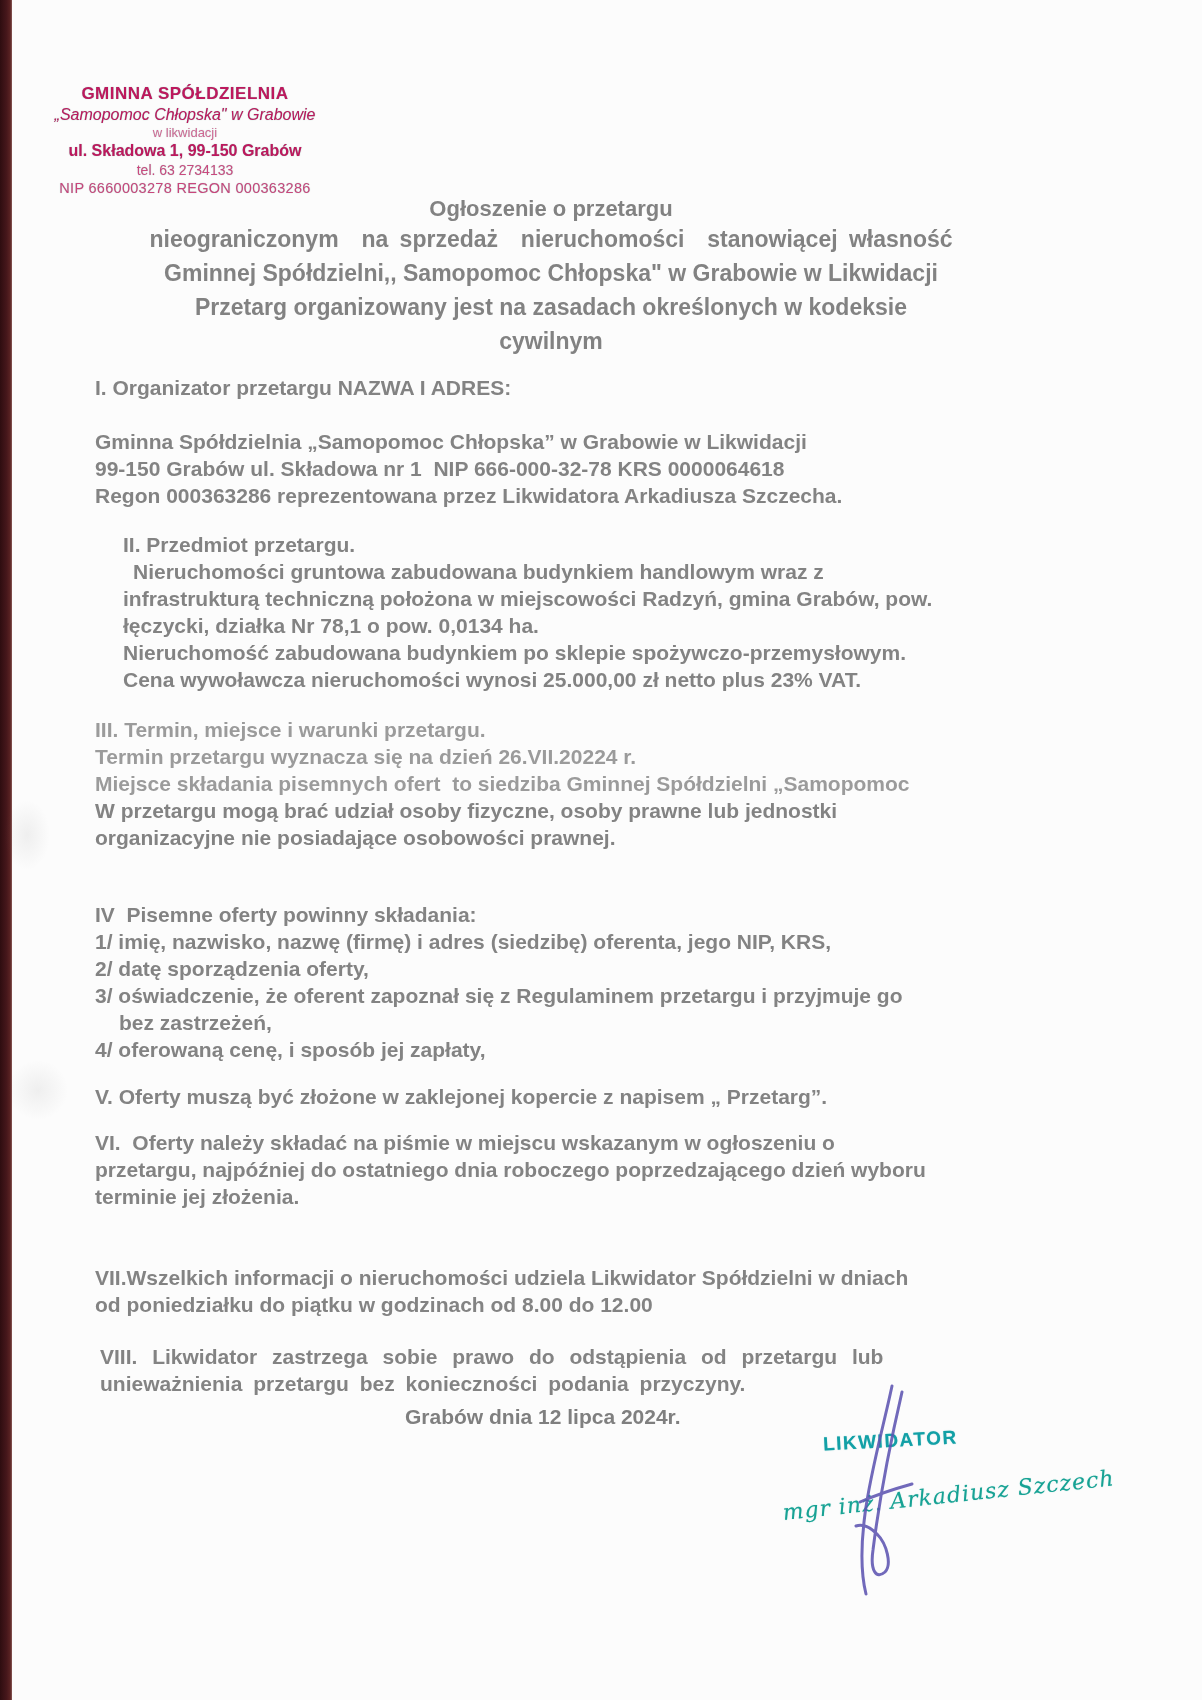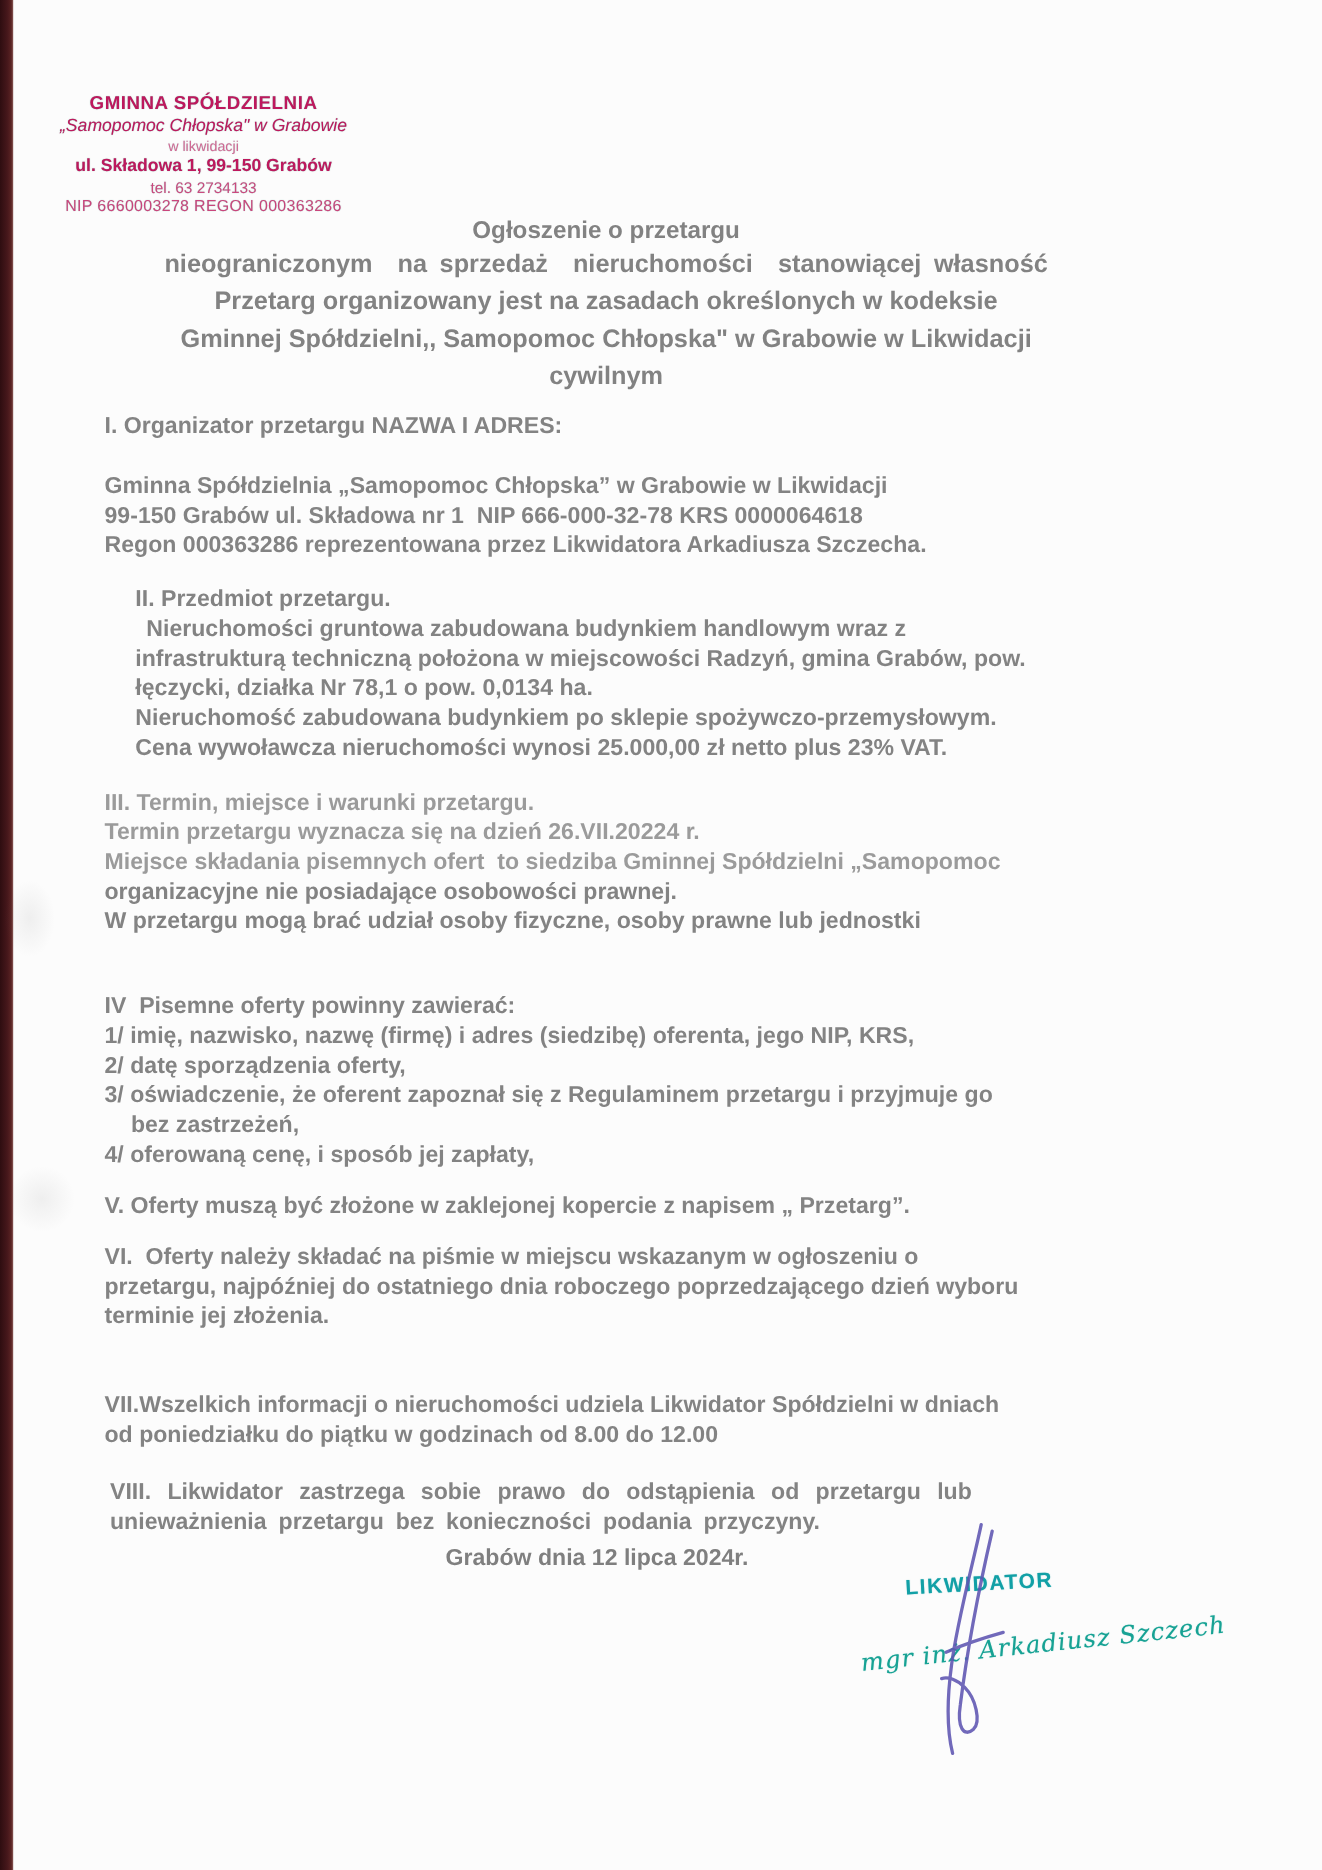--- a/index.html
+++ b/index.html
@@ -78,8 +78,8 @@
 <div class="title-block">
   <div class="title-ln first">Ogłoszenie o przetargu</div>
   <div class="title-ln ws-title">nieograniczonym  na sprzedaż  nieruchomości  stanowiącej własność</div>
+  <div class="title-ln">Gminnej Spółdzielni,, Samopomoc Chłopska" w Grabowie w Likwidacji</div>
   <div class="title-ln">Przetarg organizowany jest na zasadach określonych w kodeksie</div>
-  <div class="title-ln">Gminnej Spółdzielni,, Samopomoc Chłopska" w Grabowie w Likwidacji</div>
   <div class="title-ln">cywilnym</div>
 </div>
 

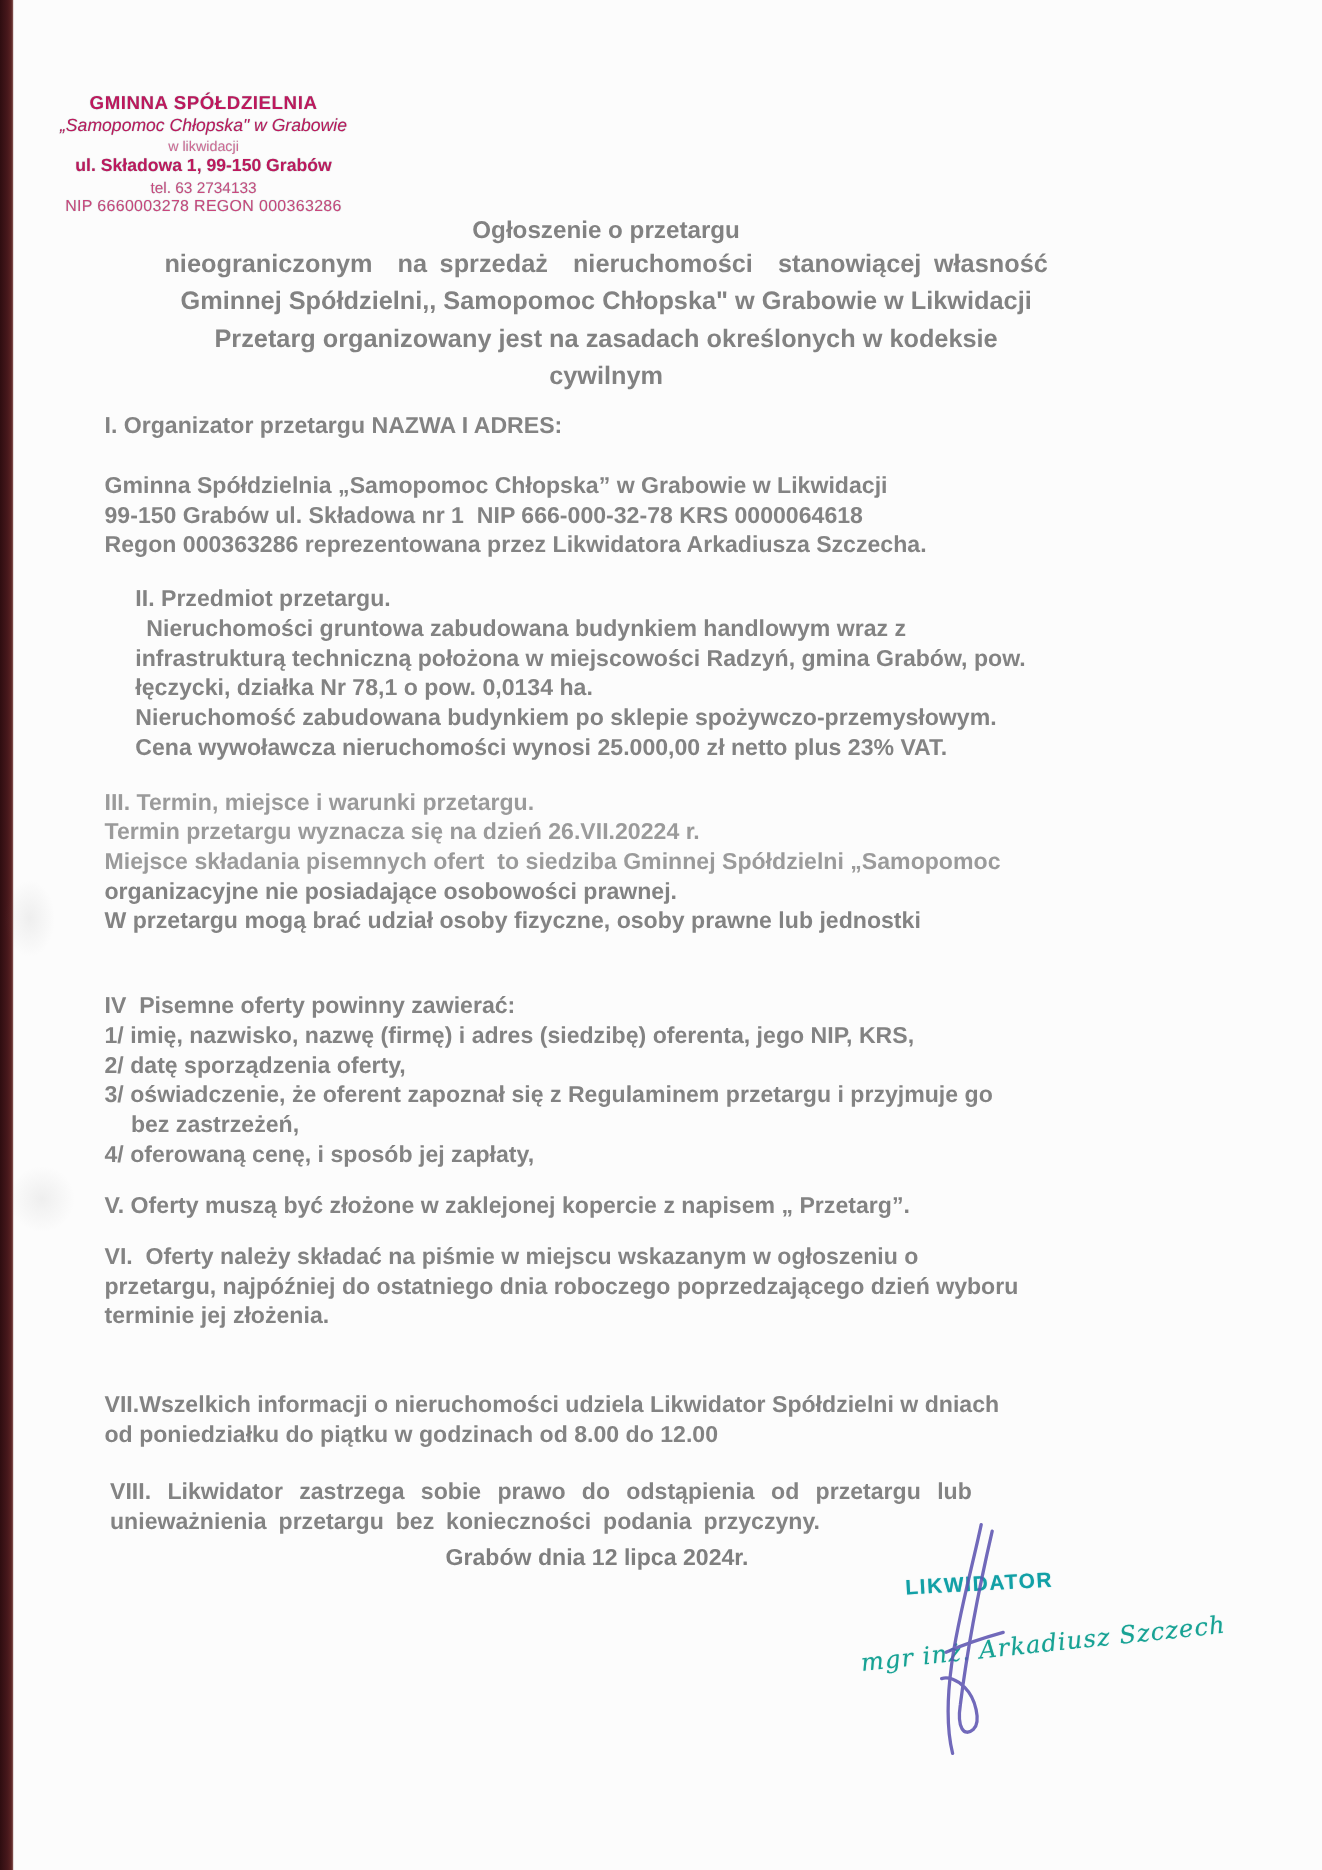--- a/index.html
+++ b/index.html
@@ -105,8 +105,8 @@
   <div class="ln faded">III. Termin, miejsce i warunki przetargu.</div>
   <div class="ln faded">Termin przetargu wyznacza się na dzień 26.VII.20224 r.</div>
   <div class="ln faded">Miejsce składania pisemnych ofert  to siedziba Gminnej Spółdzielni „Samopomoc</div>
+  <div class="ln">W przetargu mogą brać udział osoby fizyczne, osoby prawne lub jednostki</div>
   <div class="ln">organizacyjne nie posiadające osobowości prawnej.</div>
-  <div class="ln">W przetargu mogą brać udział osoby fizyczne, osoby prawne lub jednostki</div>
 </div>
 
 <div class="para" style="top:901px;">

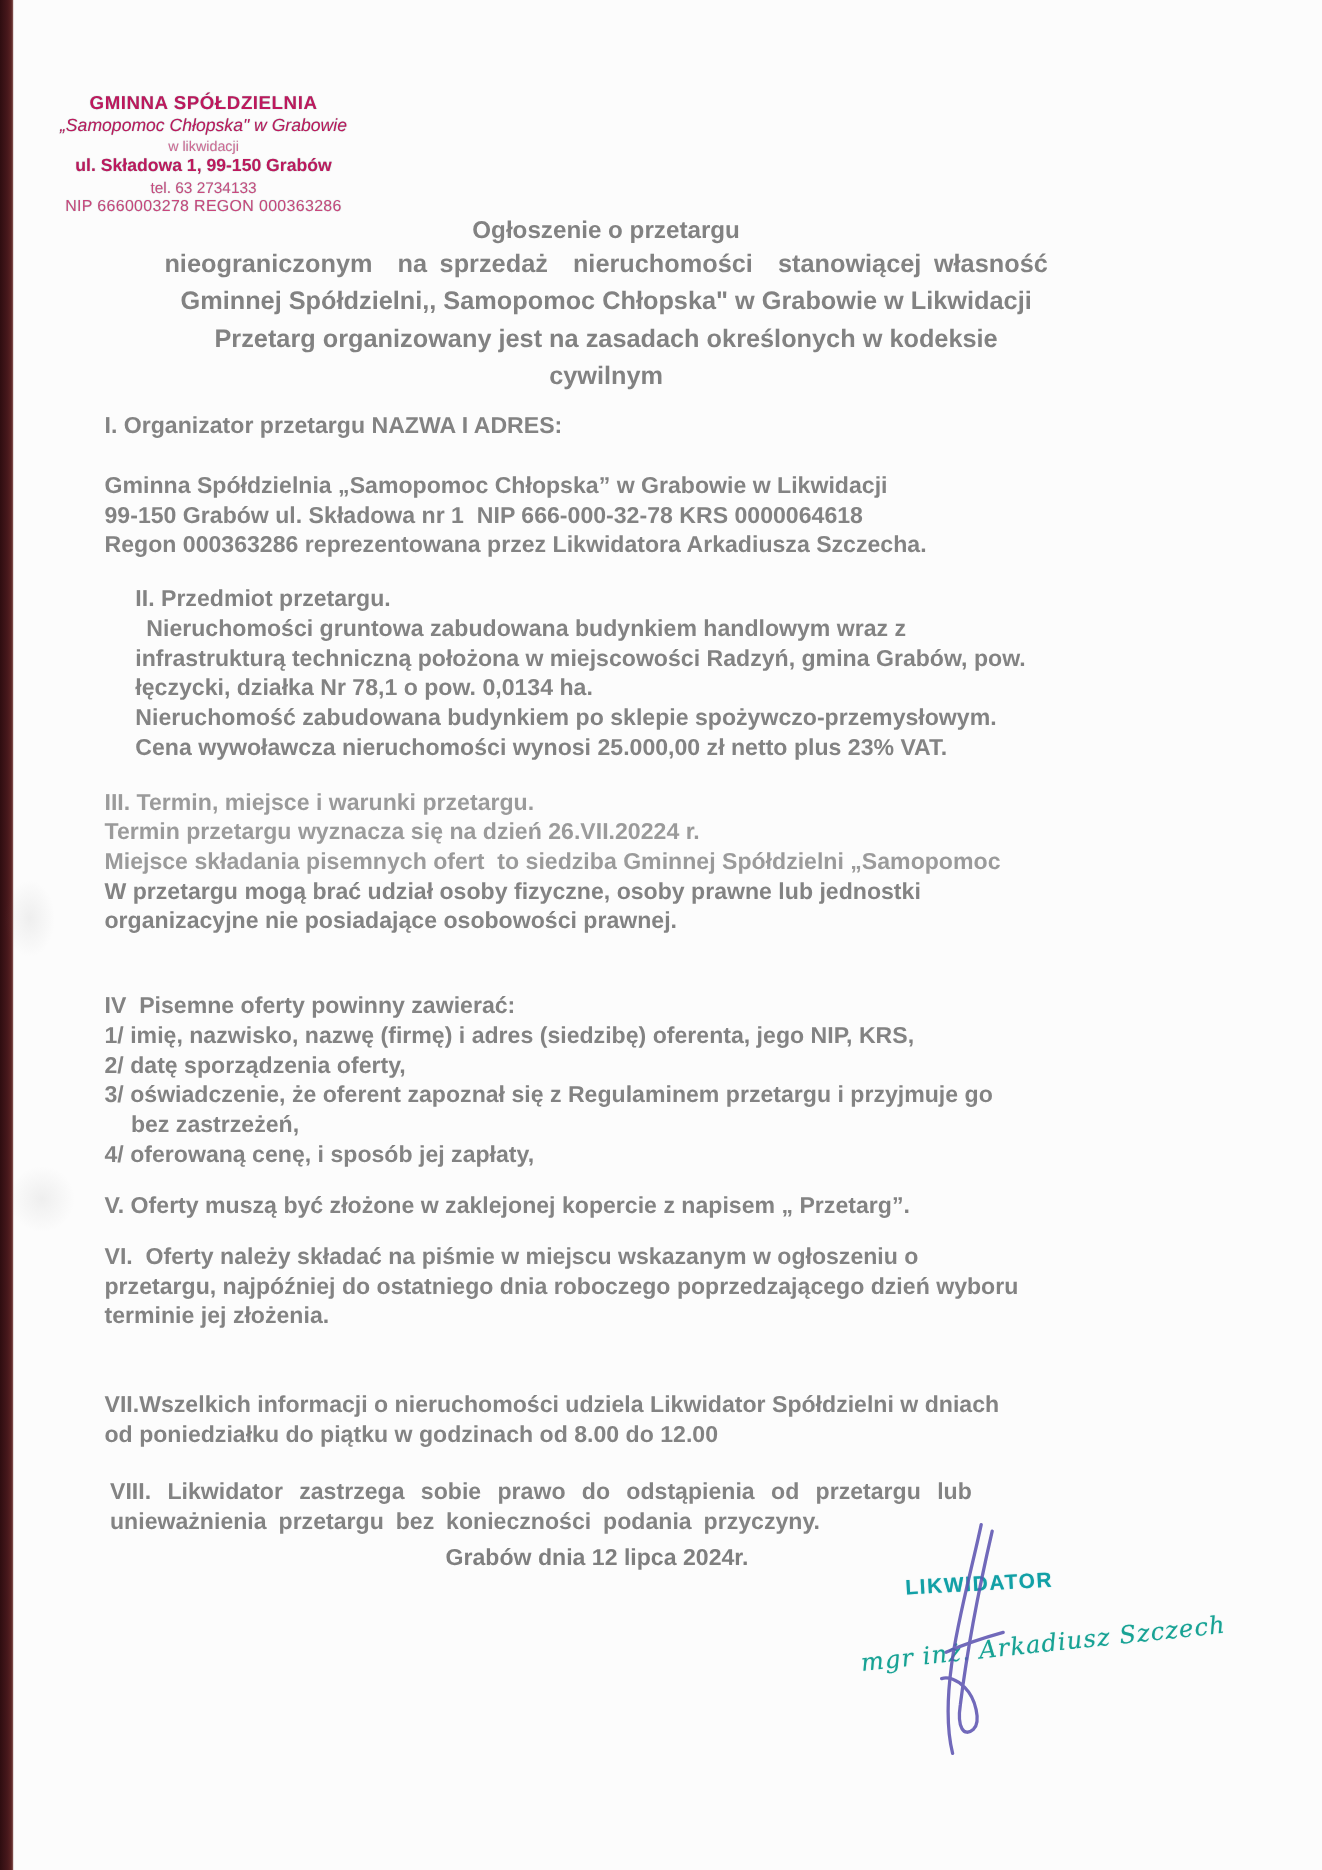--- a/index.html
+++ b/index.html
@@ -110,7 +110,7 @@
 </div>
 
 <div class="para" style="top:901px;">
-  <div class="ln">IV  Pisemne oferty powinny zawierać:</div>
+  <div class="ln">IV  Pisemne oferty powinny składania:</div>
   <div class="ln">1/ imię, nazwisko, nazwę (firmę) i adres (siedzibę) oferenta, jego NIP, KRS,</div>
   <div class="ln">2/ datę sporządzenia oferty,</div>
   <div class="ln">3/ oświadczenie, że oferent zapoznał się z Regulaminem przetargu i przyjmuje go</div>

